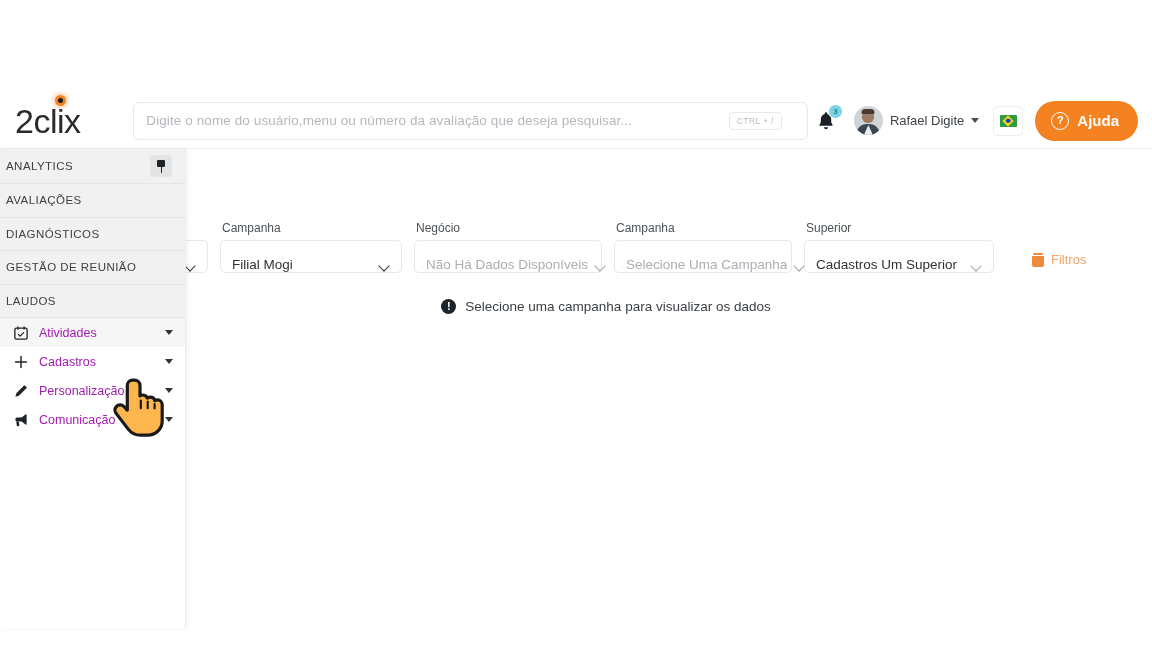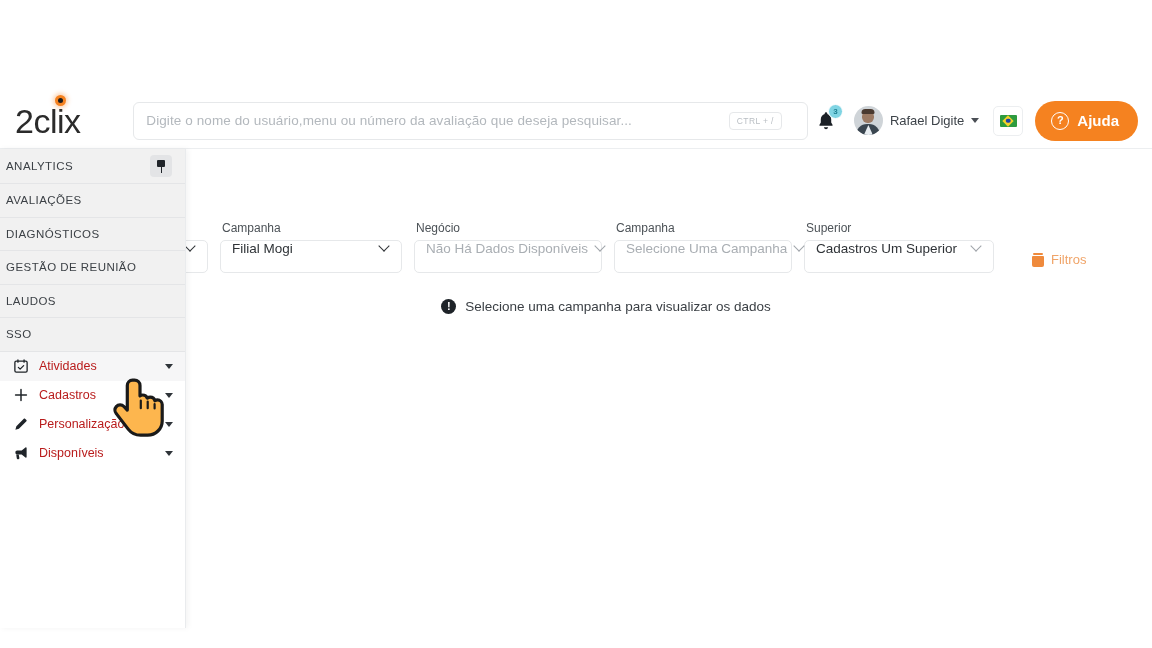--- a/index.html
+++ b/index.html
@@ -274,7 +274,7 @@
     border: 1px solid #e6e8ea;
     border-radius: 5px;
     background: #ffffff;
-    display: flex; align-items: flex-start;
+    display: flex; align-items: flex-end;
     justify-content: space-between;
     padding: 0 10px 0 11px;
     font-size: 13.5px;

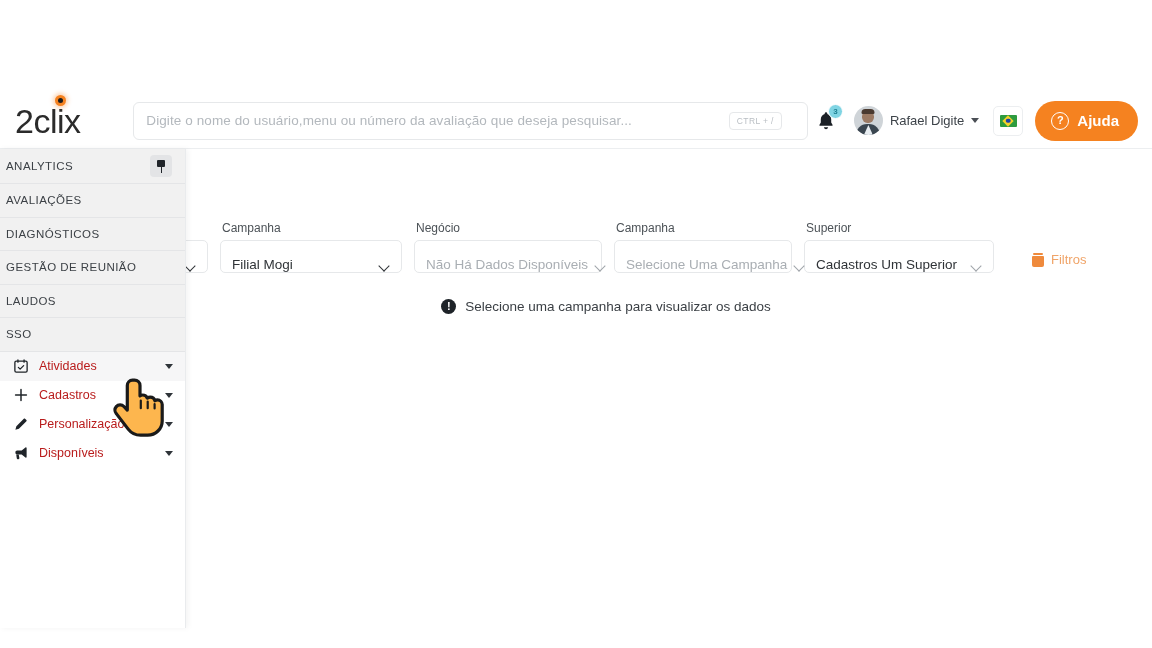--- a/index.html
+++ b/index.html
@@ -601,9 +601,6 @@
         <span>LAUDOS</span>
       </div>
 
-      <div class="sb-item">
-        <span>SSO</span>
-      </div>
 
     </div>
 

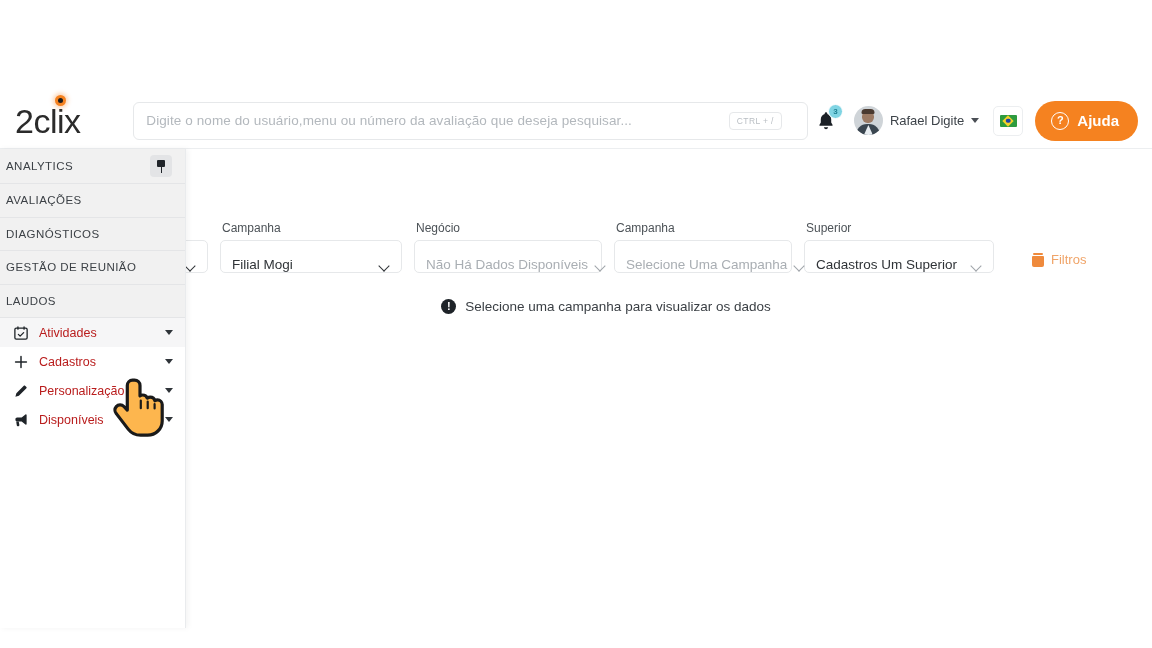--- a/index.html
+++ b/index.html
@@ -431,7 +431,7 @@
     align-items: center;
     padding: 0 12px 0 13px;
     font-size: 12.5px;
-    color: #b91c1c;
+    color: #a21caf;
     cursor: pointer;
     gap: 11px;
   }

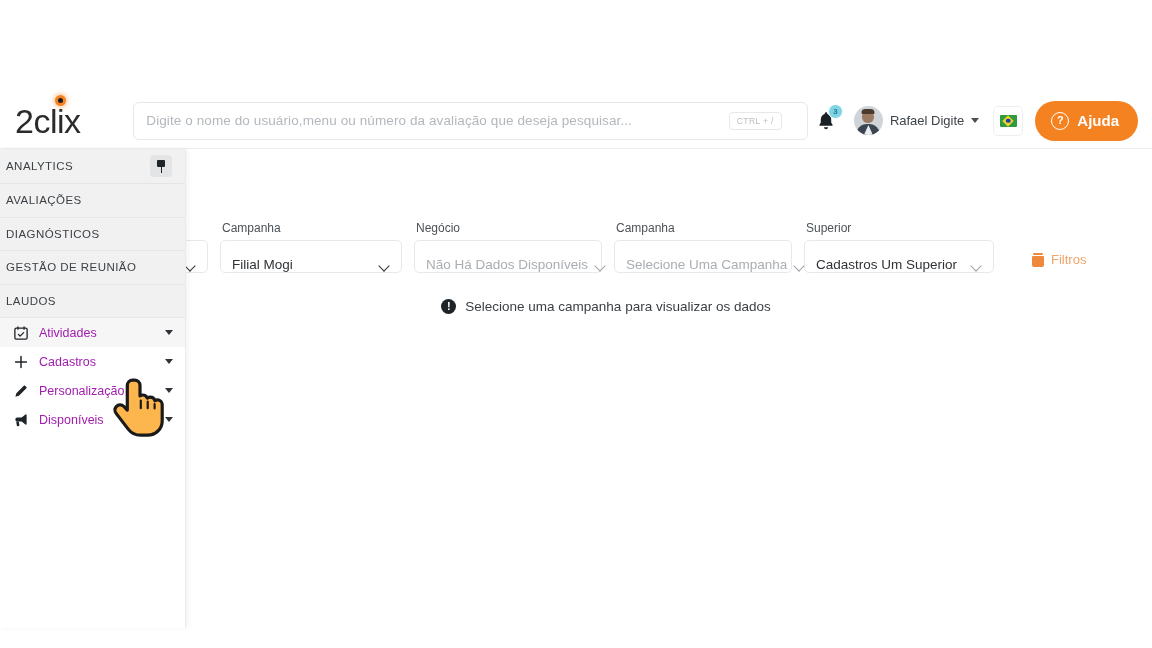--- a/index.html
+++ b/index.html
@@ -645,7 +645,7 @@
             <path d="M3.6 9.8l.7 4.4c.1.5.5.8 1 .8h.9c.6 0 1.1-.6 1-1.2l-.7-4z" fill="#1f2429"></path>
           </svg>
         </span>
-        <span>Disponíveis</span>
+        <span>Comunicação</span>
         <span class="sb-caret"></span>
       </div>
 

